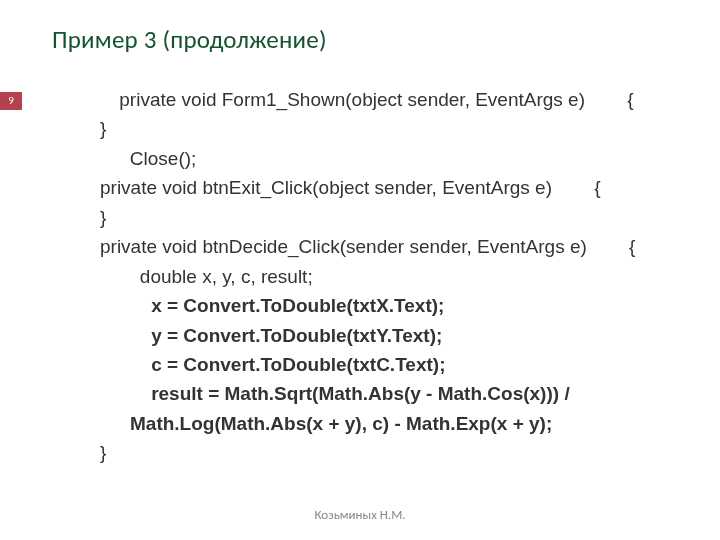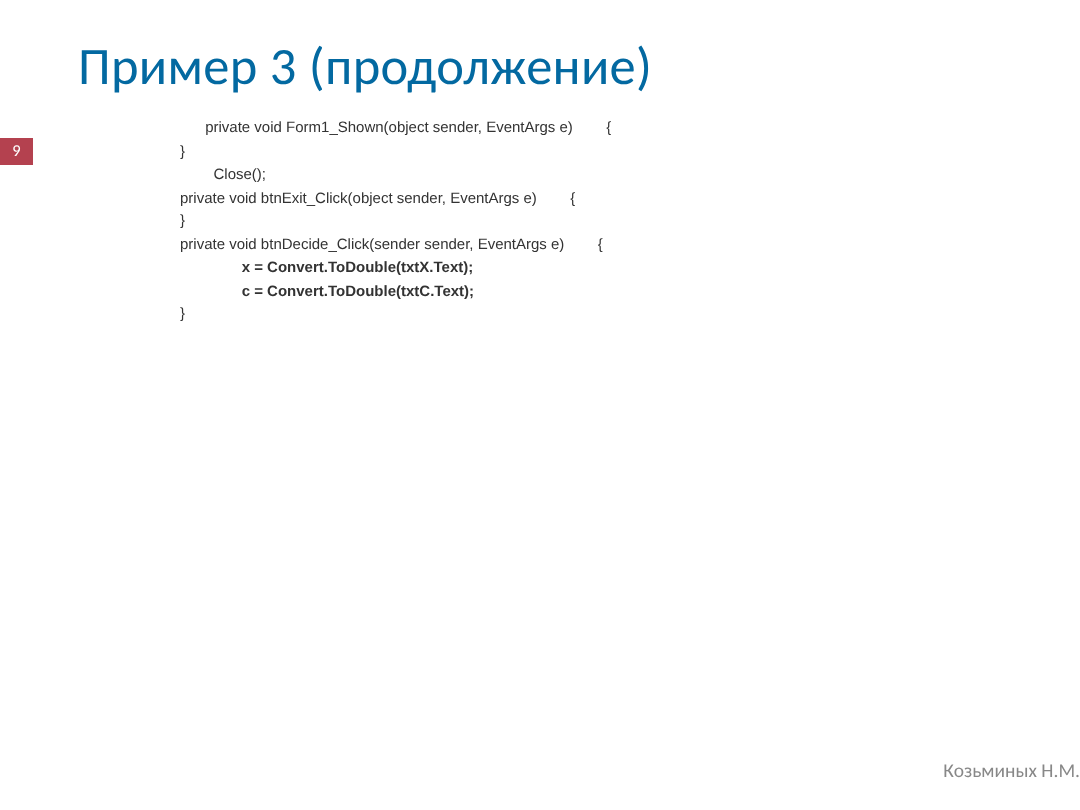--- a/index.html
+++ b/index.html
@@ -18,10 +18,10 @@
       position: relative;
     }
     .title {
-      font-size: 35px;
+      font-size: 25px;
       font-weight: 400;
-      color: #0369a1;
-      margin-bottom: 12px;
+      color: #14532d;
+      margin-bottom: 30px;
       margin-left: 12px;
       font-family: "Calibri", "Segoe UI", sans-serif;
       letter-spacing: 0.2px;

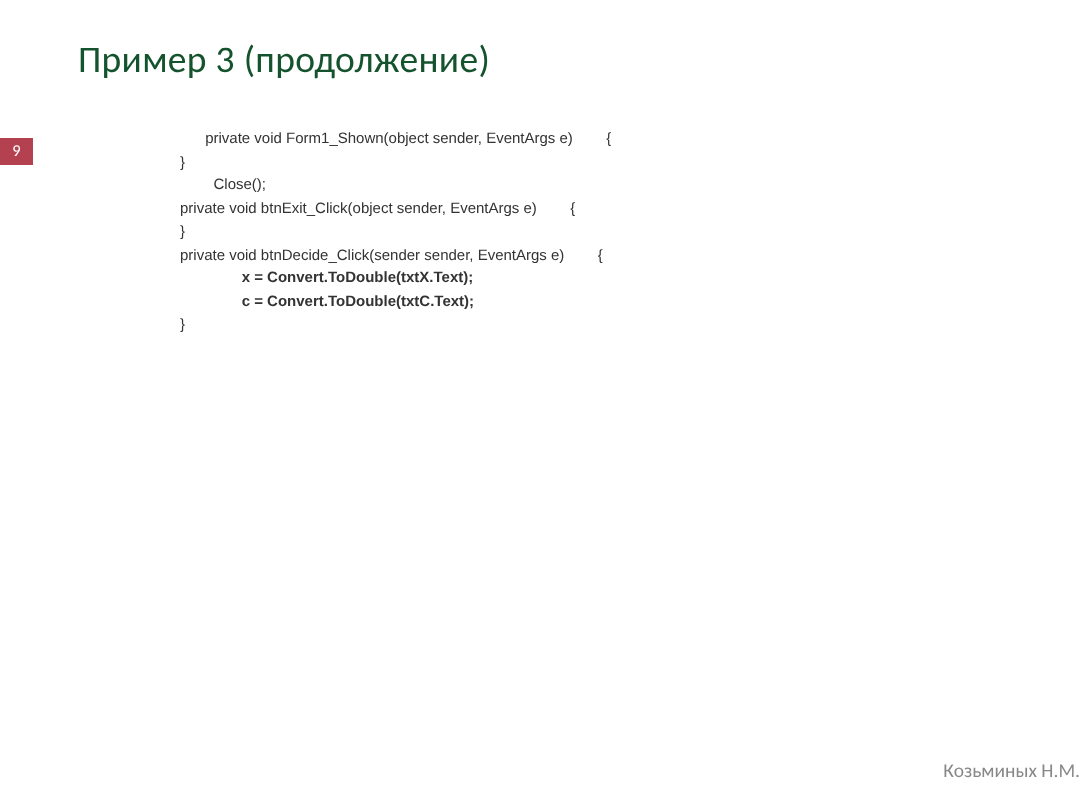--- a/index.html
+++ b/index.html
@@ -46,10 +46,10 @@
       font-family: "Calibri", Arial, sans-serif;
     }
     .code-block {
-      margin-left: 80px;
+      margin-left: 60px;
       margin-right: 10px;
       font-family: "Segoe UI", Arial, sans-serif;
-      font-size: 10px;
+      font-size: 19px;
       line-height: 1.55;
       color: #333333;
     }

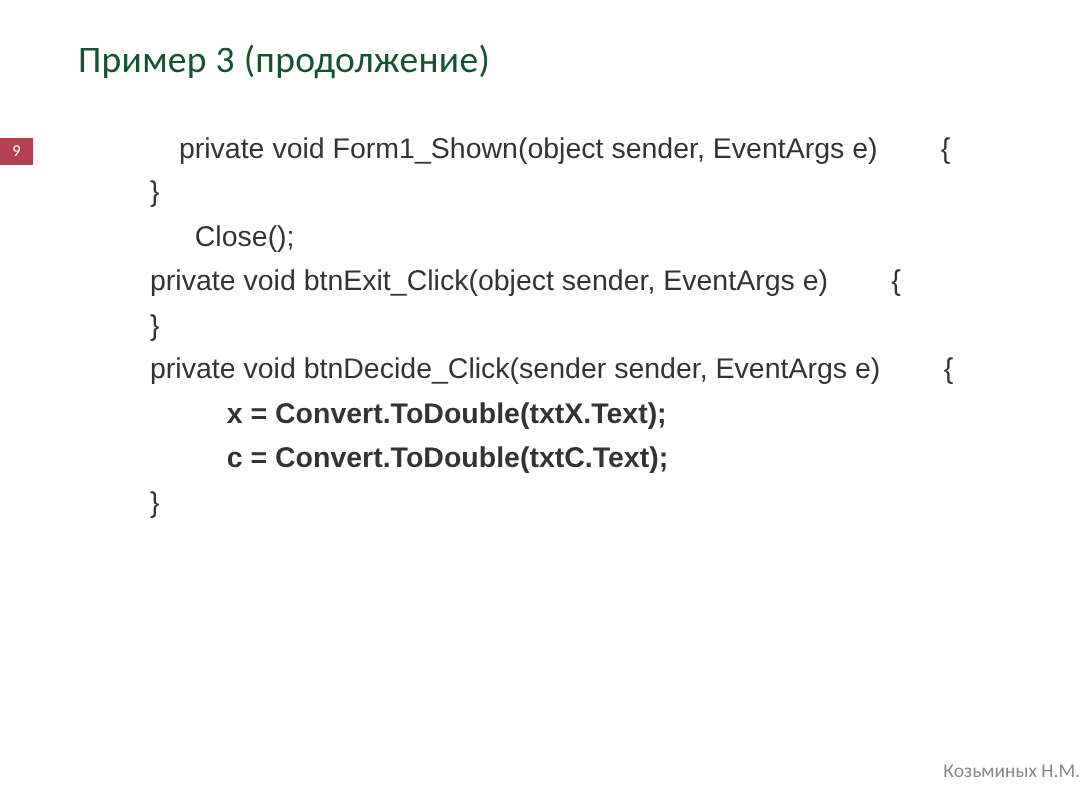--- a/index.html
+++ b/index.html
@@ -87,6 +87,7 @@
     <div class="code-line i0">private void btnExit_Click(object sender, EventArgs e)        {</div>
     <div class="code-line i0">}</div>
     <div class="code-line i0">private void btnDecide_Click(sender sender, EventArgs e)        {</div>
+    <div class="code-line i2">   double x, y, c, result;</div>
     <div class="code-line i3">    x = Convert.ToDouble(txtX.Text);</div>
     <div class="code-line i3">    c = Convert.ToDouble(txtC.Text);</div>
     <div class="code-line i0">}</div>

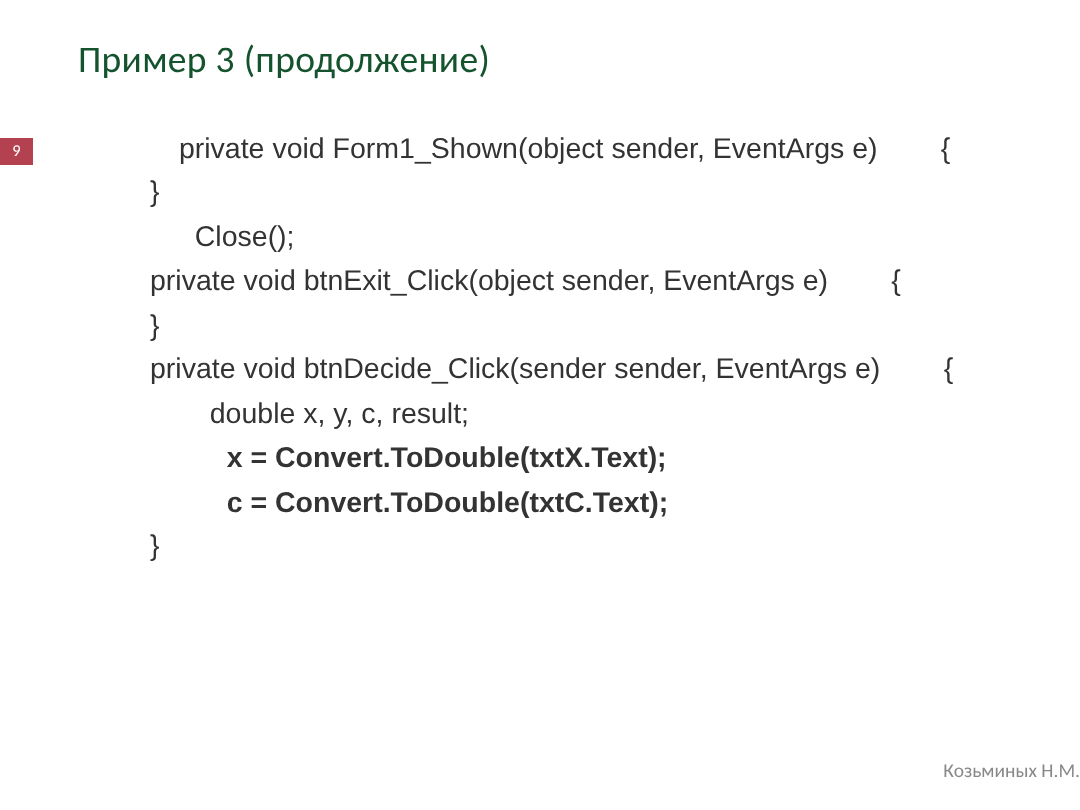--- a/index.html
+++ b/index.html
@@ -89,6 +89,7 @@
     <div class="code-line i0">private void btnDecide_Click(sender sender, EventArgs e)        {</div>
     <div class="code-line i2">   double x, y, c, result;</div>
     <div class="code-line i3">    x = Convert.ToDouble(txtX.Text);</div>
+    <div class="code-line i3">    y = Convert.ToDouble(txtY.Text);</div>
     <div class="code-line i3">    c = Convert.ToDouble(txtC.Text);</div>
     <div class="code-line i0">}</div>
   </div>

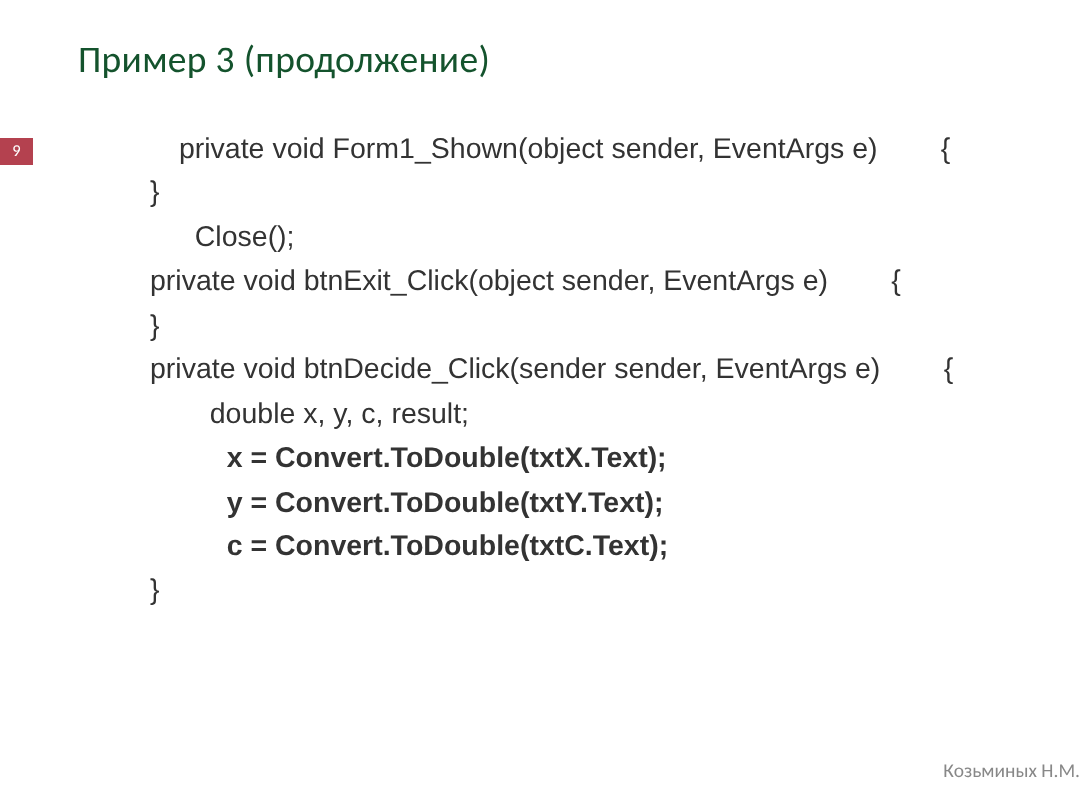--- a/index.html
+++ b/index.html
@@ -91,6 +91,7 @@
     <div class="code-line i3">    x = Convert.ToDouble(txtX.Text);</div>
     <div class="code-line i3">    y = Convert.ToDouble(txtY.Text);</div>
     <div class="code-line i3">    c = Convert.ToDouble(txtC.Text);</div>
+    <div class="code-line i3">    result = Math.Sqrt(Math.Abs(y - Math.Cos(x))) / Math.Log(Math.Abs(x + y), c) - Math.Exp(x + y);</div>
     <div class="code-line i0">}</div>
   </div>
 

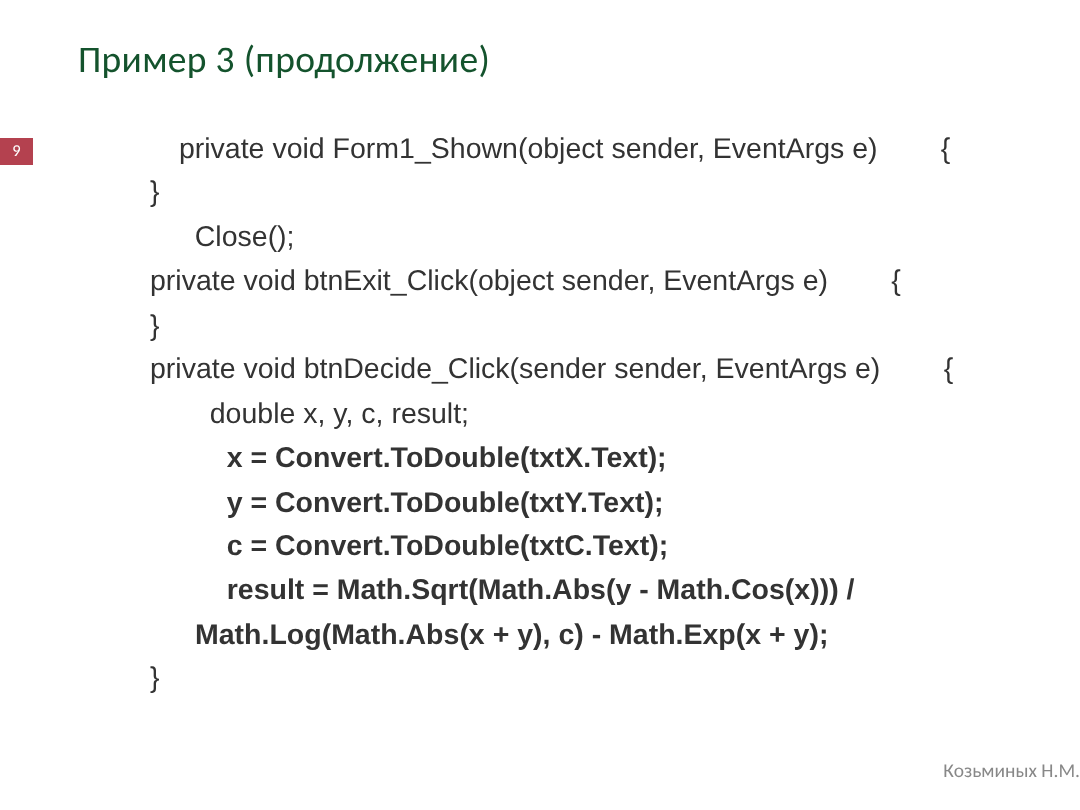--- a/index.html
+++ b/index.html
@@ -63,7 +63,7 @@
       bottom: 18px;
       left: 0;
       width: 100%;
-      text-align: right;
+      text-align: center;
       font-size: 13px;
       color: #888888;
       font-family: "Calibri", Arial, sans-serif;

